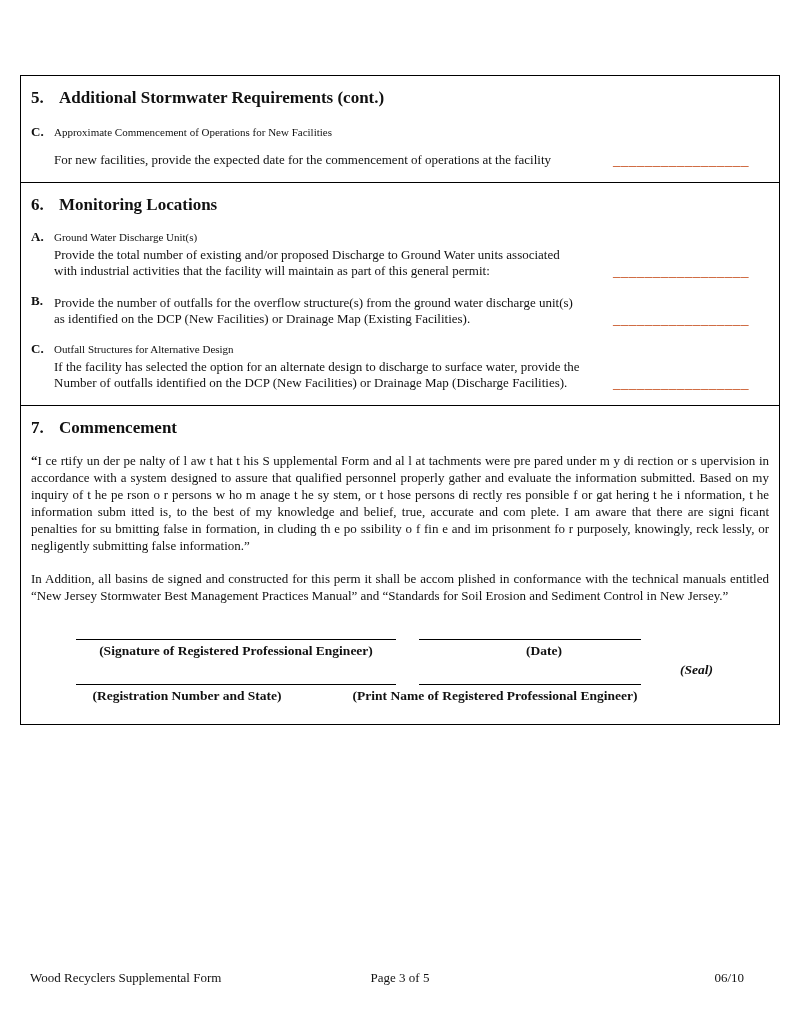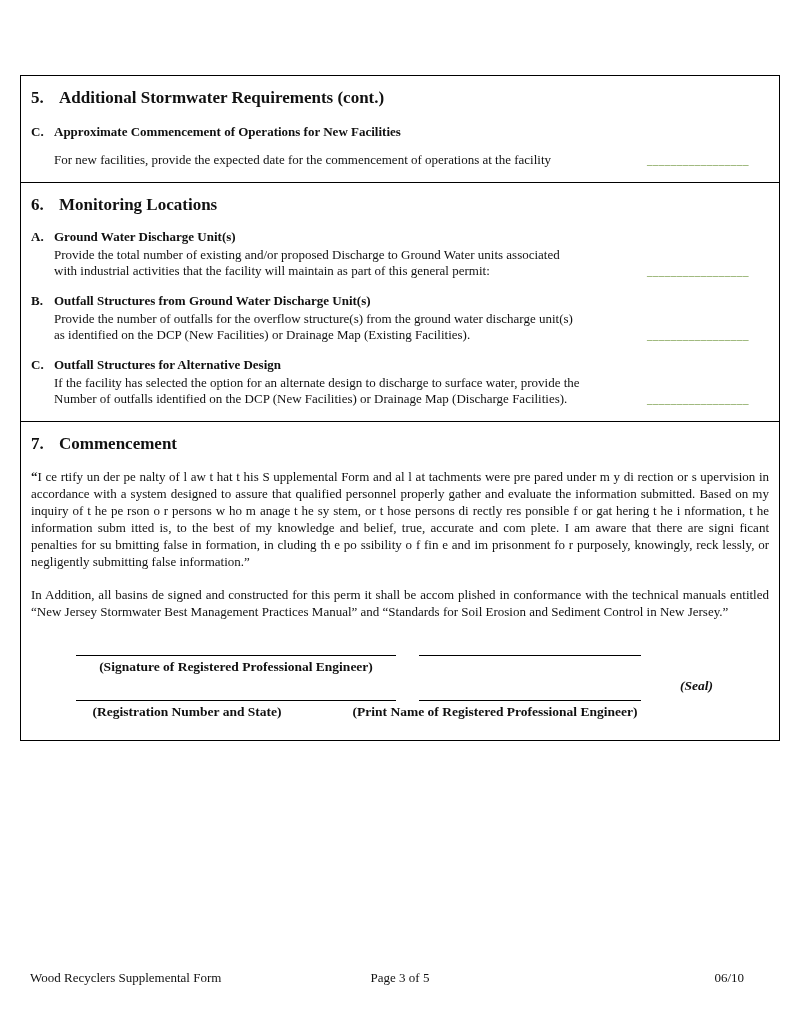--- a/index.html
+++ b/index.html
@@ -33,7 +33,7 @@
 
   .item { display: grid; grid-template-columns: 23px 1fr; margin-top: 14px; }
   .item-label { font-weight: bold; font-size: 13px; line-height: 16px; }
-  .item-heading { font-weight: bold; font-size: 13px; line-height: 16px; }
+  .item-heading { font-weight: normal; font-size: 11px; line-height: 16px; }
   .item-row {
     display: flex;
     justify-content: space-between;

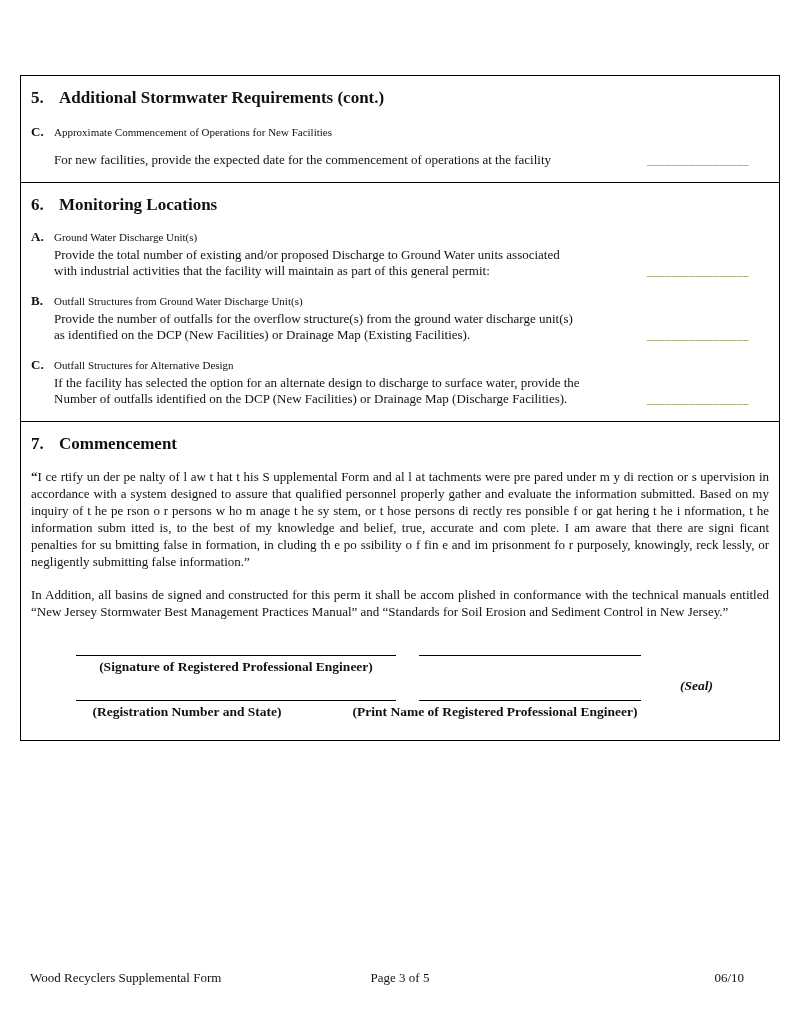--- a/index.html
+++ b/index.html
@@ -47,9 +47,9 @@
     max-width: 575px;
   }
   .blank {
-    font-size: 11px;
+    font-size: 15px;
     line-height: 16px;
-    color: #4d7c0f;
+    color: #c2410c;
     letter-spacing: 0.5px;
     margin-right: 22px;
     white-space: nowrap;

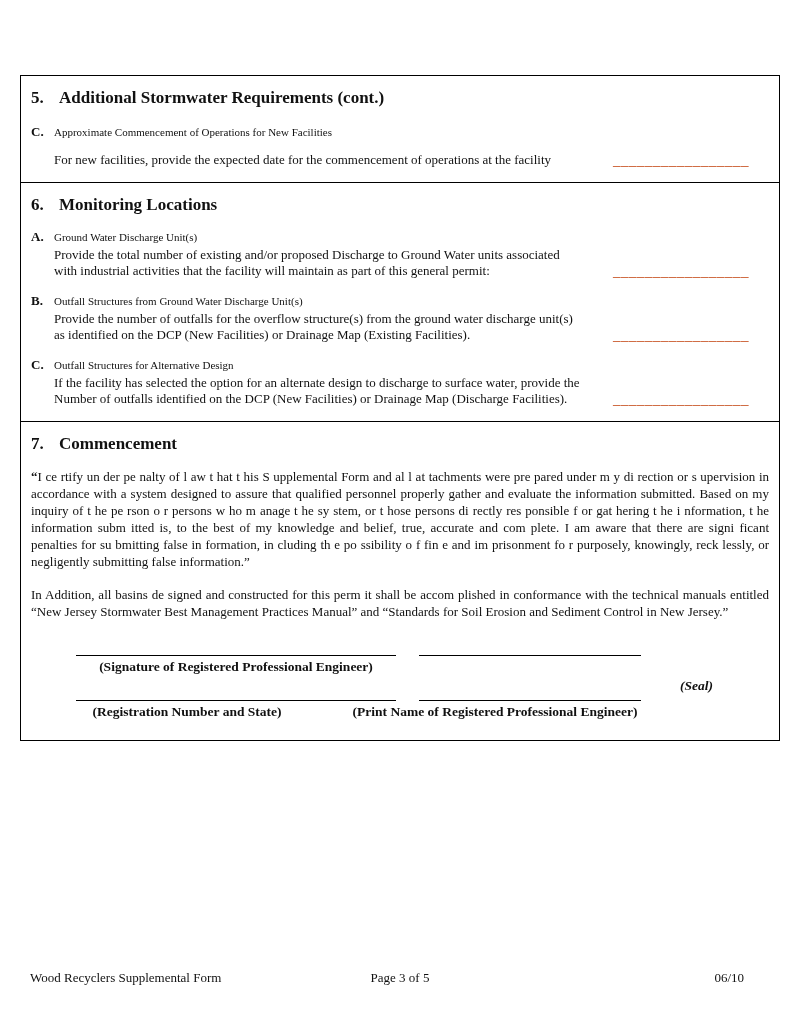--- a/index.html
+++ b/index.html
@@ -144,7 +144,6 @@
       <div class="item">
         <div class="item-label">B.</div>
         <div class="item-content">
-          <div class="item-heading">Outfall Structures from Ground Water Discharge Unit(s)</div>
           <div class="item-row">
             <div class="item-text">Provide the number of outfalls for the overflow structure(s) from the ground water discharge unit(s)
 as identified on the DCP (New Facilities) or Drainage Map (Existing Facilities).</div>

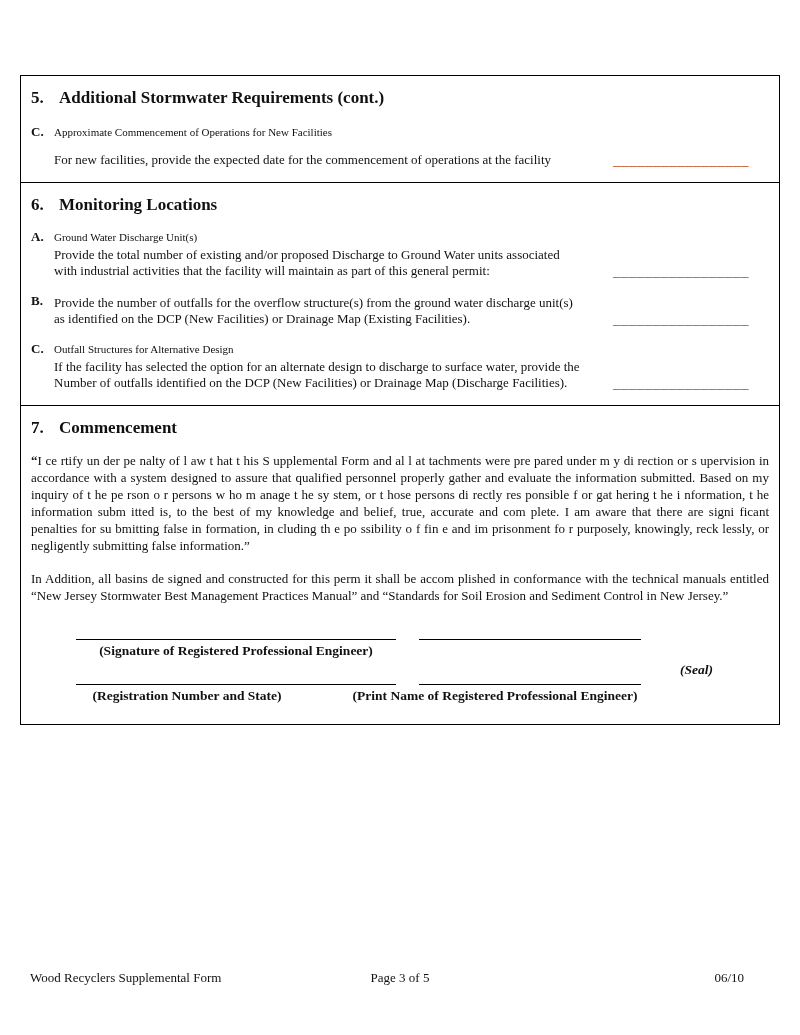--- a/index.html
+++ b/index.html
@@ -182,6 +182,7 @@
         </div>
         <div class="sig-labels">
           <div class="sig-label c1">(Signature of Registered Professional Engineer)</div>
+          <div class="sig-label c2">(Date)</div>
         </div>
         <div class="seal-label">(Seal)</div>
         <div class="sig-row second">

